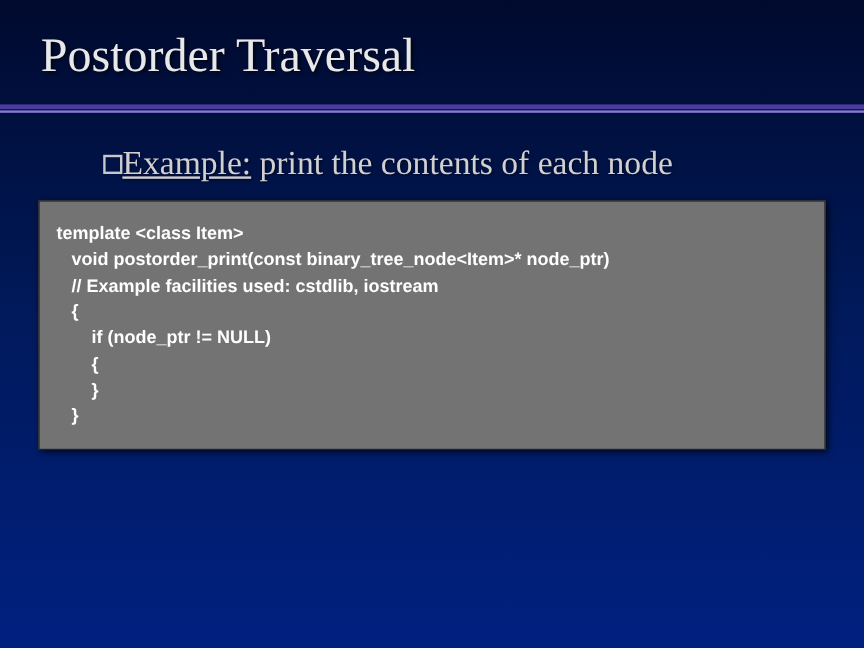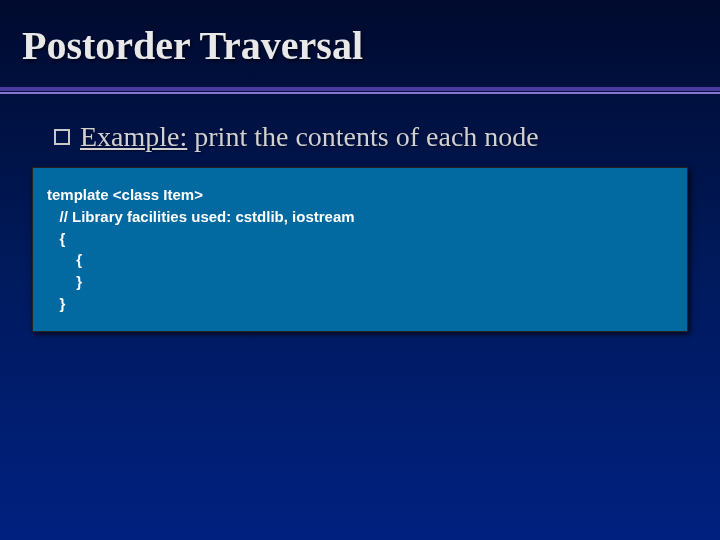--- a/index.html
+++ b/index.html
@@ -14,8 +14,8 @@
   .slide-title {
     color: #e8e8e8;
     font-size: 40px;
-    font-weight: bold;
-    padding: 22px 0 0 22px;
+    font-weight: normal;
+    padding: 22px 0 0 34px;
     text-shadow: 2px 2px 3px rgba(0,0,0,0.6);
   }
   .divider {

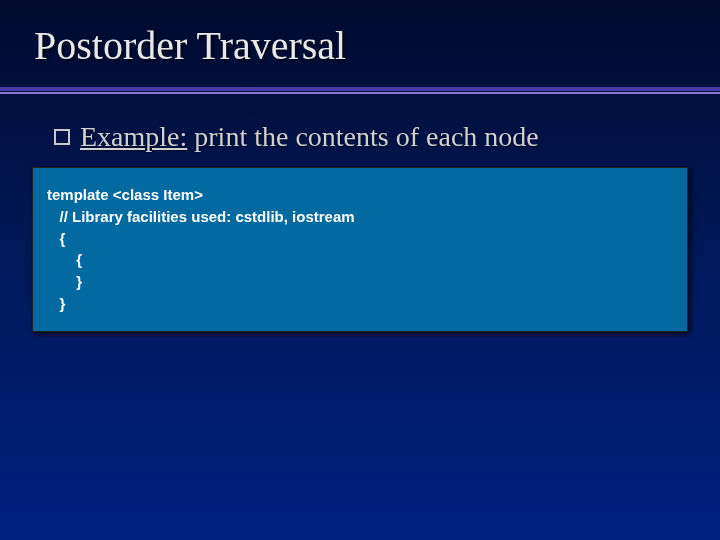--- a/index.html
+++ b/index.html
@@ -37,8 +37,8 @@
   .bullet-row {
     display: flex;
     align-items: center;
-    margin: 24px 0 0 54px;
-    gap: 10px;
+    margin: 24px 0 0 86px;
+    gap: 0;
   }
   .bullet-icon {
     width: 16px;

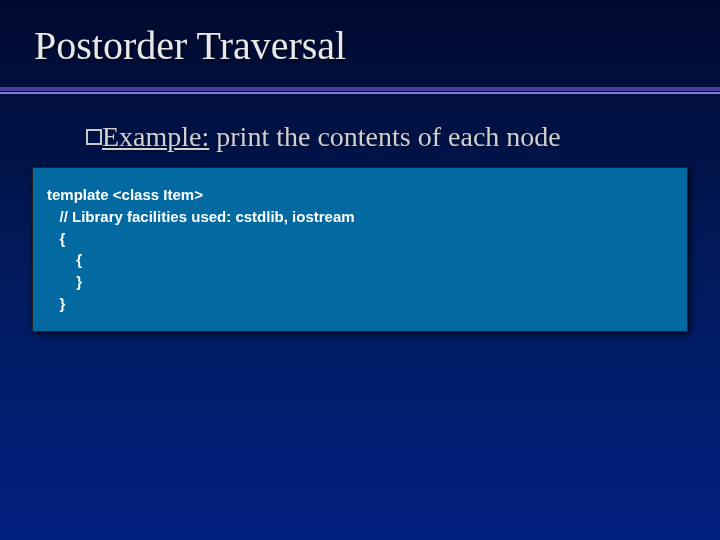--- a/index.html
+++ b/index.html
@@ -60,7 +60,7 @@
   }
   .code-box {
     margin: 14px 32px 0 32px;
-    background: #0369a1;
+    background: #737373;
     border: 1px solid #222;
     padding: 16px 16px 16px 14px;
     box-shadow: 2px 2px 6px rgba(0,0,0,0.8);

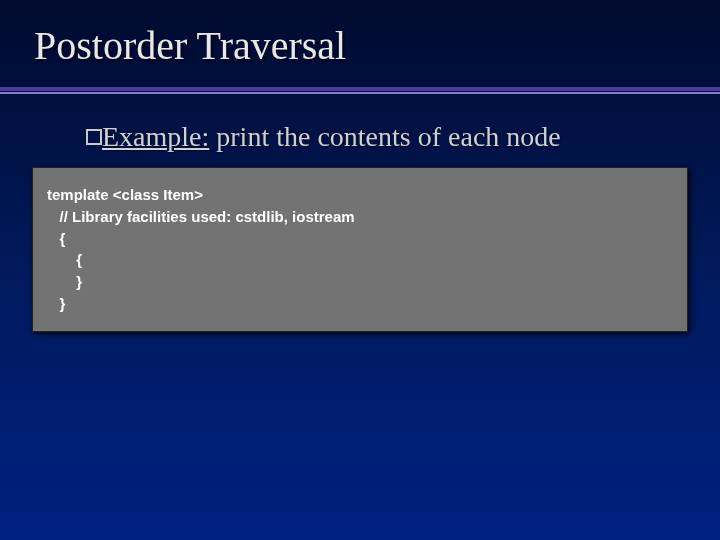--- a/index.html
+++ b/index.html
@@ -93,6 +93,7 @@
 
 <div class="code-box">
   <div class="code-line">template &lt;class Item&gt;</div>
+  <div class="code-line">   void postorder_print(const binary_tree_node&lt;Item&gt;* node_ptr)</div>
   <div class="code-line">   // Library facilities used: cstdlib, iostream</div>
   <div class="code-line">   {</div>
   <div class="code-line">       {</div>

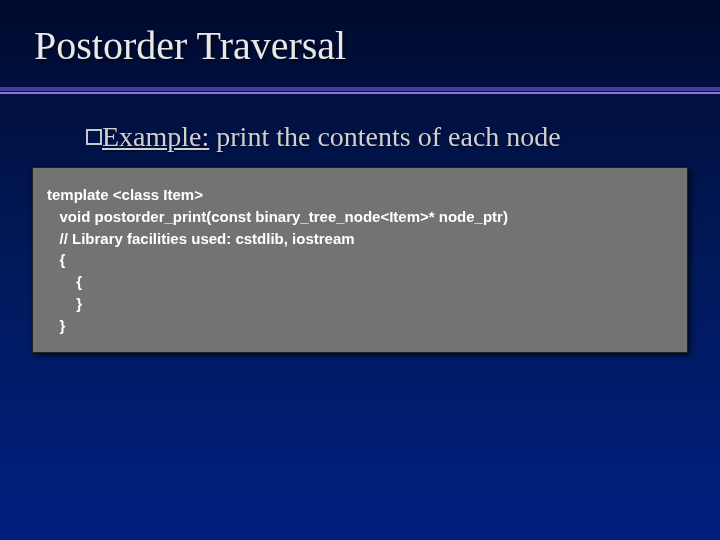--- a/index.html
+++ b/index.html
@@ -94,7 +94,7 @@
 <div class="code-box">
   <div class="code-line">template &lt;class Item&gt;</div>
   <div class="code-line">   void postorder_print(const binary_tree_node&lt;Item&gt;* node_ptr)</div>
-  <div class="code-line">   // Library facilities used: cstdlib, iostream</div>
+  <div class="code-line">   // Example facilities used: cstdlib, iostream</div>
   <div class="code-line">   {</div>
   <div class="code-line">       {</div>
   <div class="code-line">       }</div>

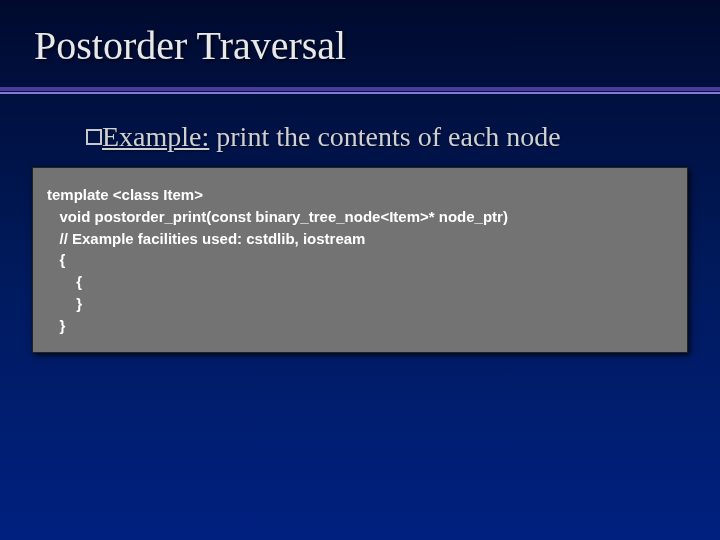--- a/index.html
+++ b/index.html
@@ -96,6 +96,7 @@
   <div class="code-line">   void postorder_print(const binary_tree_node&lt;Item&gt;* node_ptr)</div>
   <div class="code-line">   // Example facilities used: cstdlib, iostream</div>
   <div class="code-line">   {</div>
+  <div class="code-line">       if (node_ptr != NULL)</div>
   <div class="code-line">       {</div>
   <div class="code-line">       }</div>
   <div class="code-line">   }</div>

